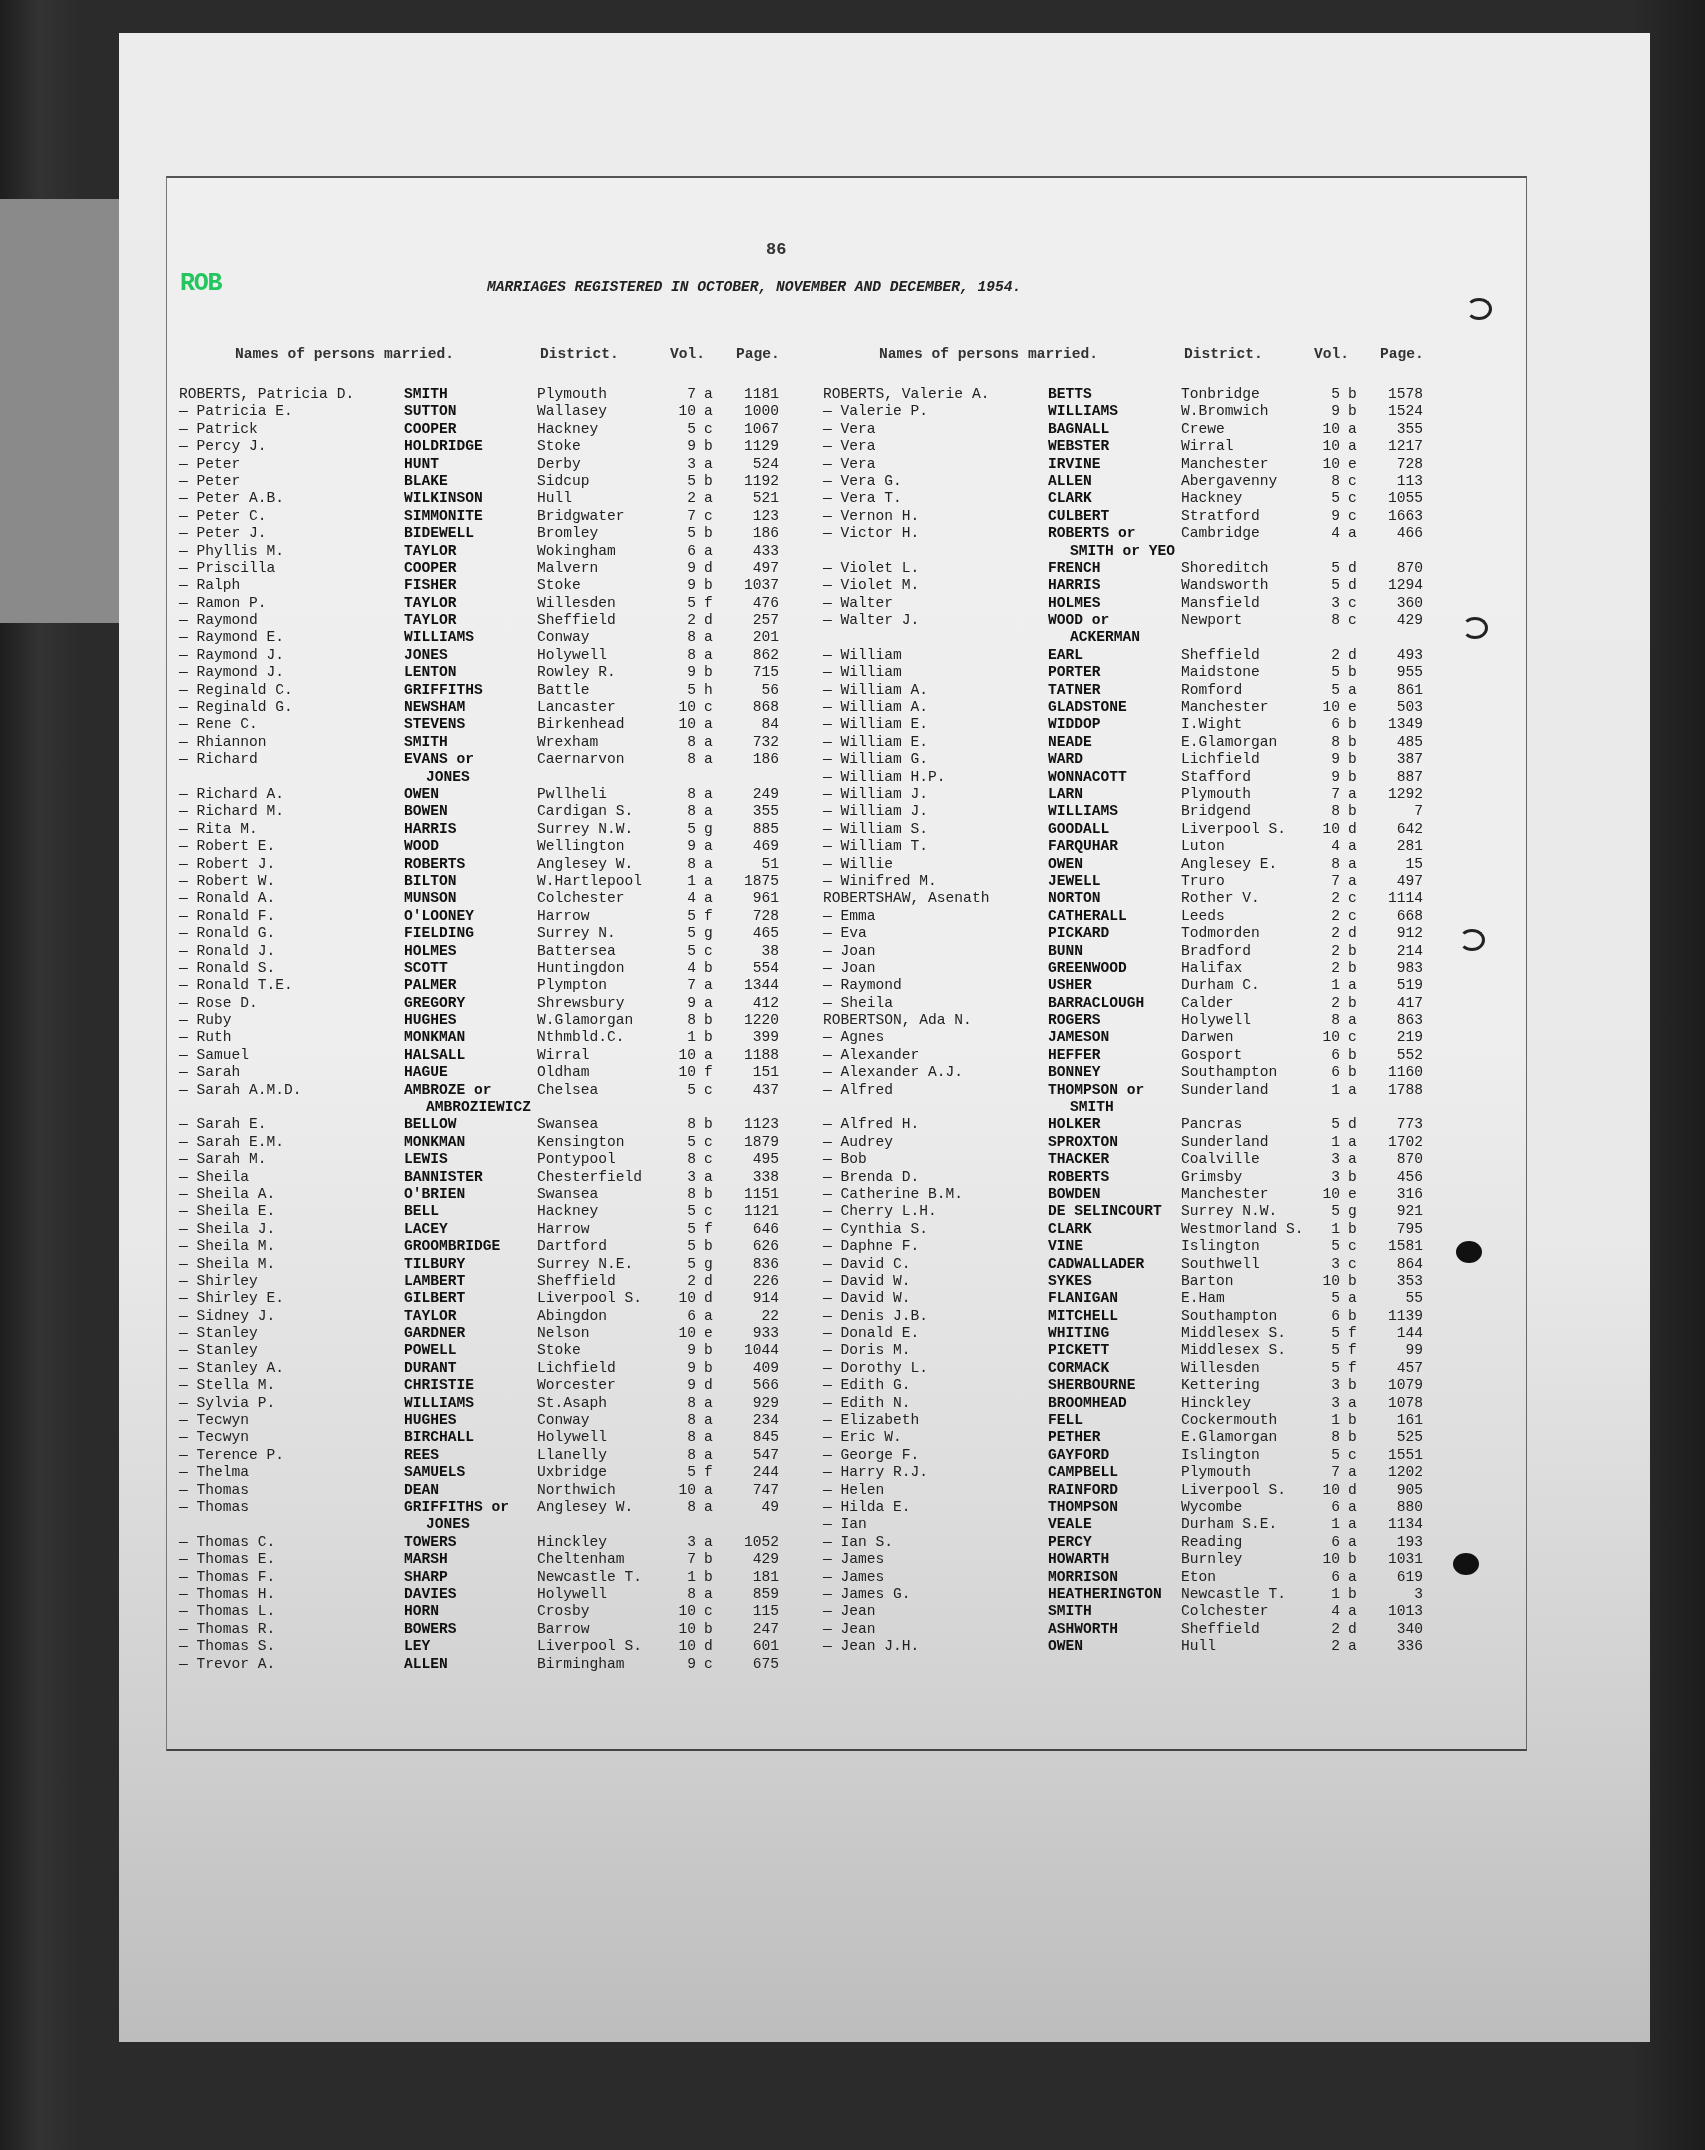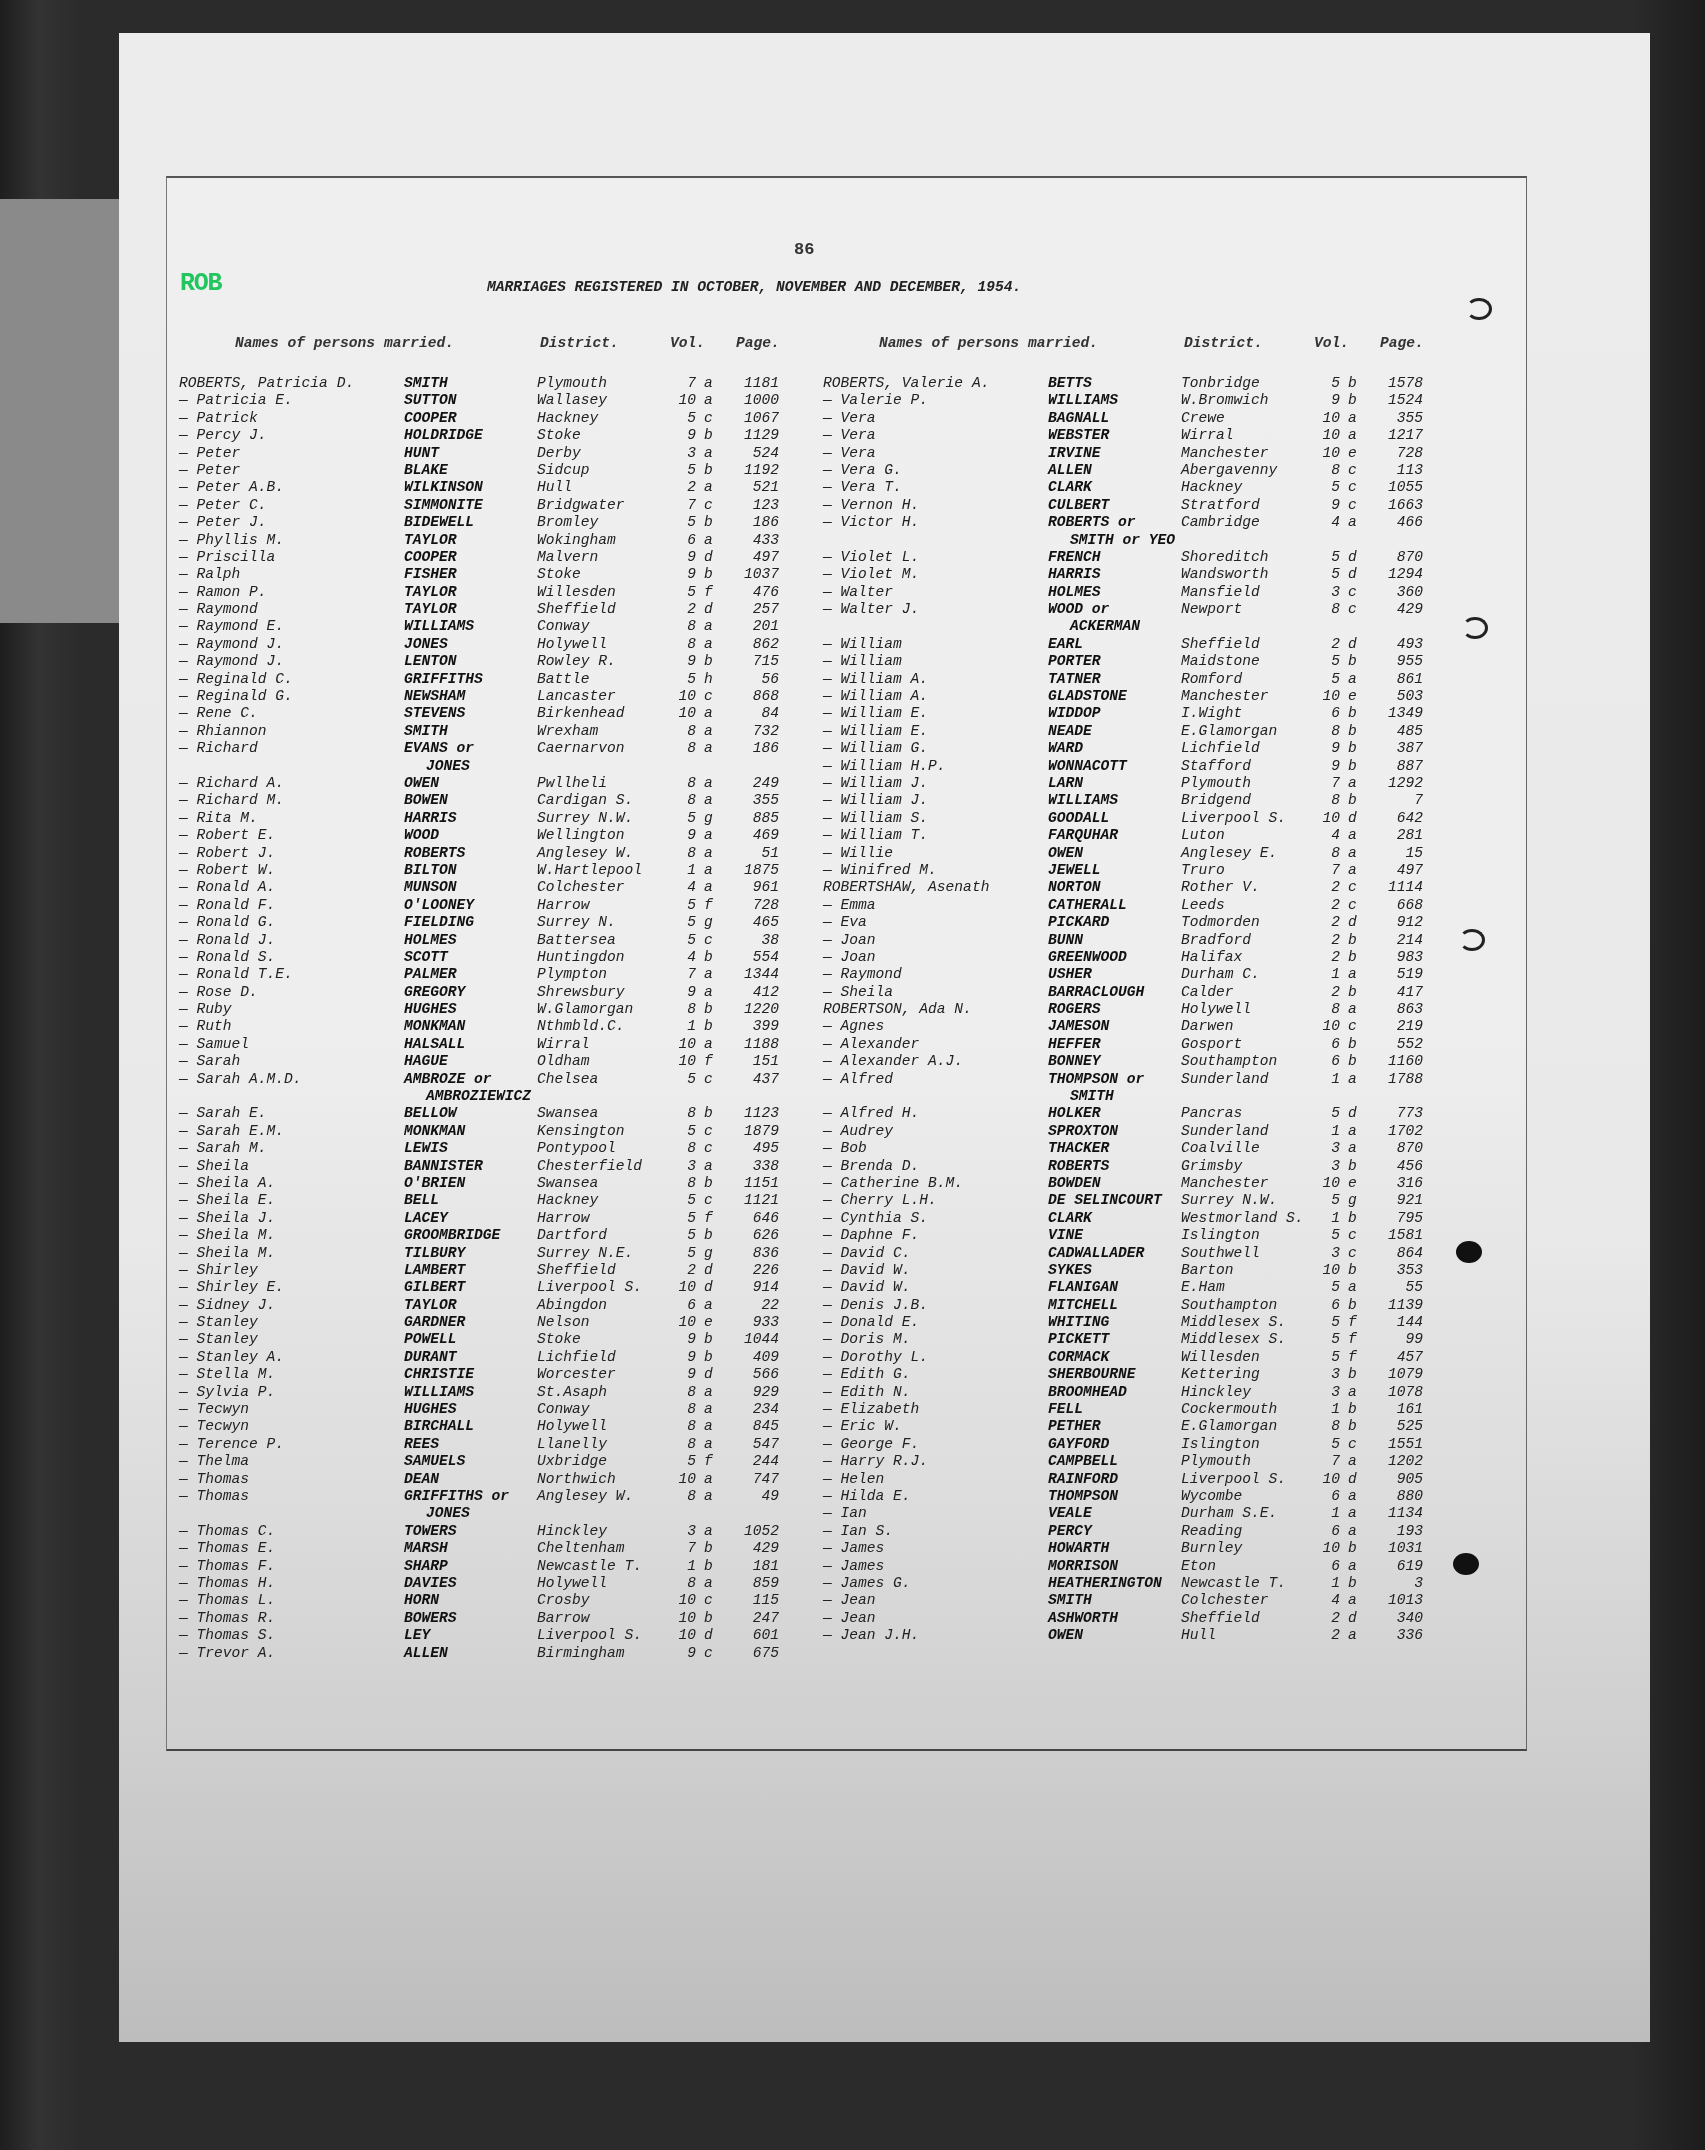--- a/index.html
+++ b/index.html
@@ -29,7 +29,7 @@
     border-bottom: 2px solid #444;
   }
   .page-number {
-    position: absolute; left: 794px; top: 240px; font-size: 17px; color: #333; font-weight: bold;
+    position: absolute; left: 766px; top: 240px; font-size: 17px; color: #333; font-weight: bold;
   }
   .rob-tag {
     position: absolute; left: 180px; top: 269px; font-family: Liberation Mono, monospace;

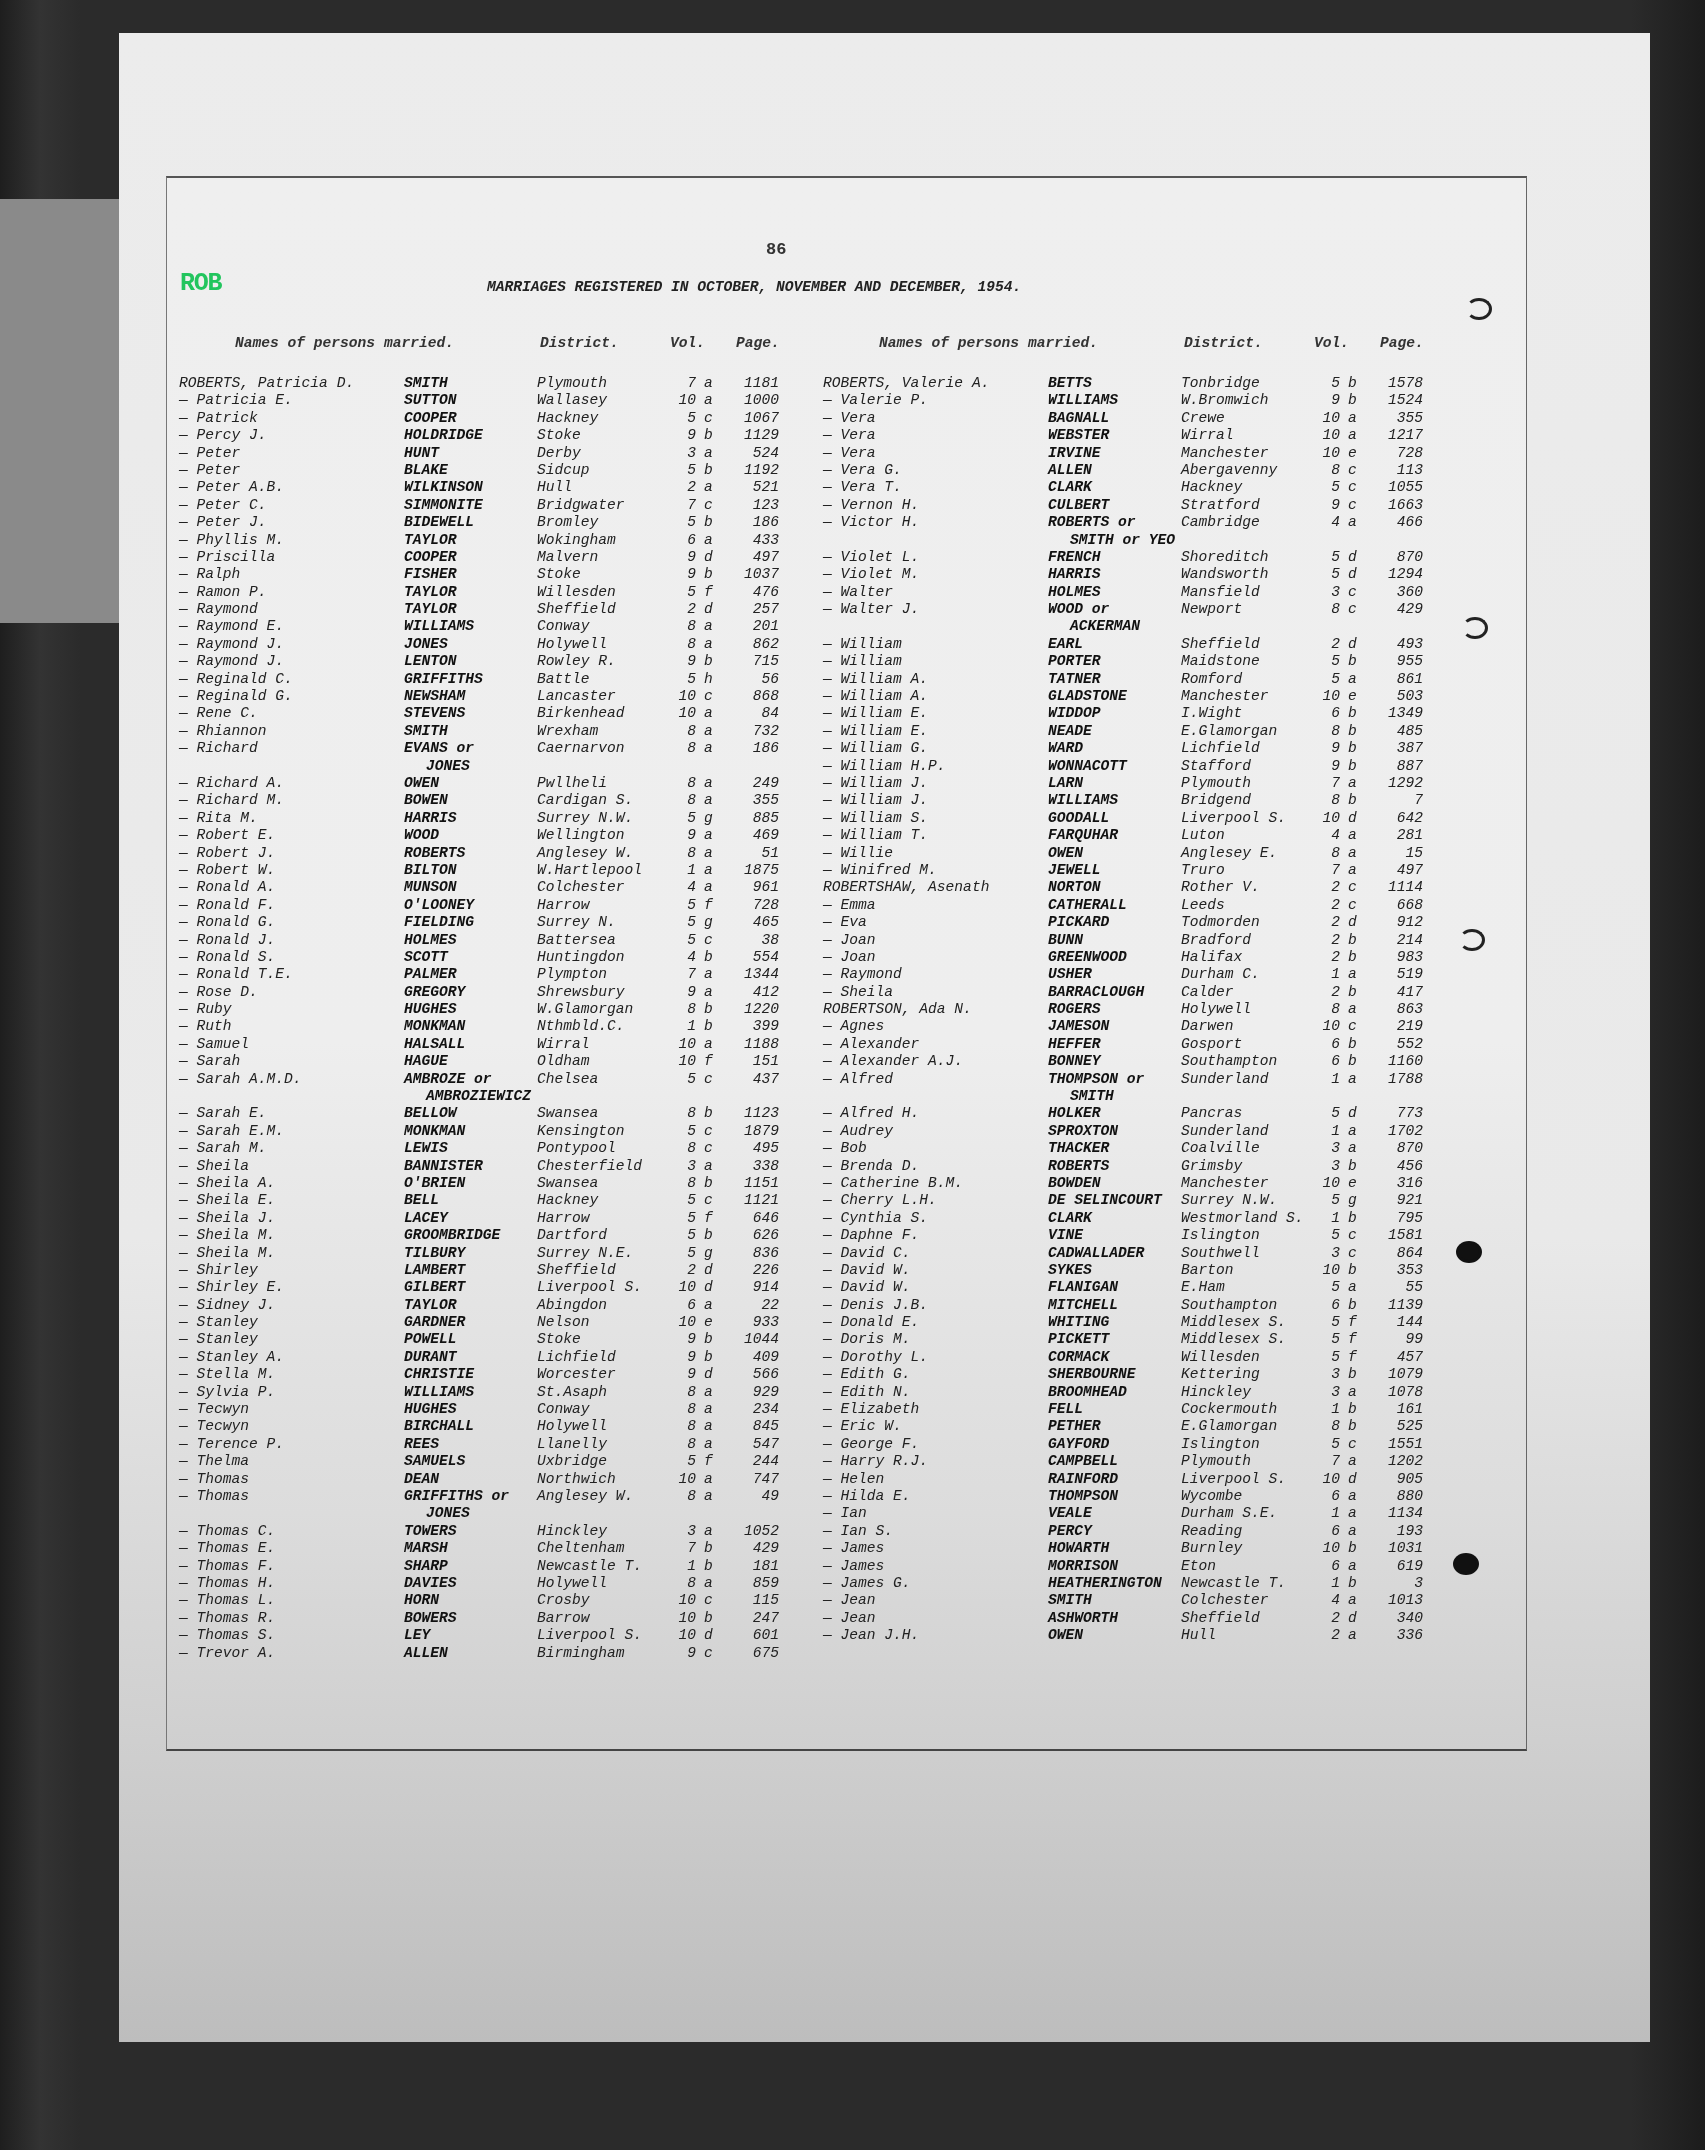--- a/index.html
+++ b/index.html
@@ -41,7 +41,7 @@
     font-style: italic;
   }
   .col {
-    position: absolute; top: 335px; width: 636px; font-style: italic;
+    position: absolute; top: 346px; width: 636px;
   }
   .col.left { left: 179px; }
   .col.right { left: 823px; }

